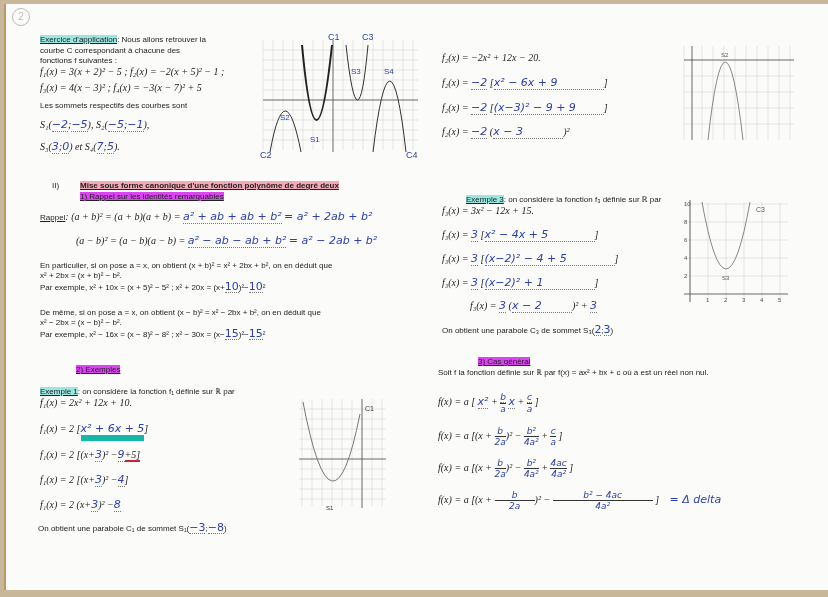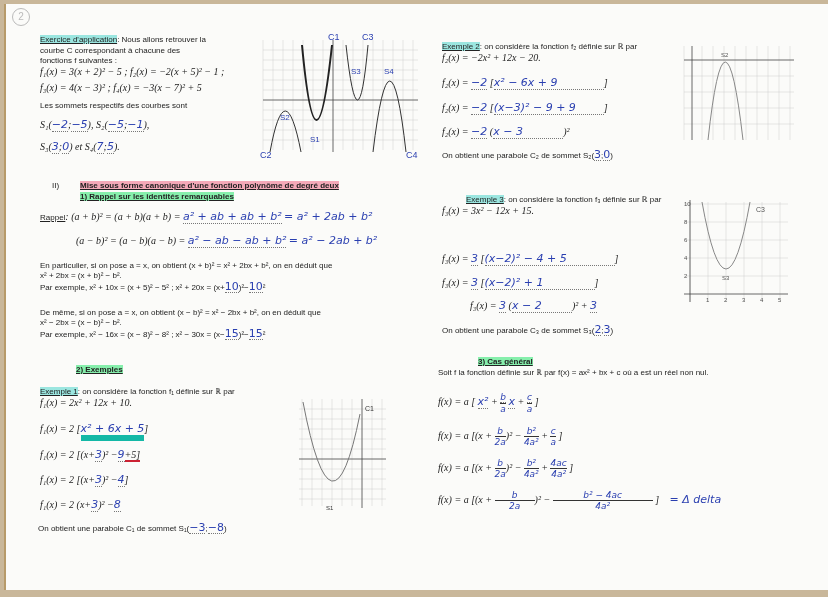--- a/index.html
+++ b/index.html
@@ -148,7 +148,6 @@
     <text x="32" y="116" font-size="6" fill="#333">S1</text>
   </svg>
 
-  <div class="abs txt" style="left:436px;top:37px;"><span class="hl-cyan">Exemple 2</span><span>: on considère la fonction f₂ définie sur ℝ par</span></div>
   <div class="abs math" style="left:436px;top:48px;">f₂(x) = −2x² + 12x − 20.</div>
   <div class="abs math" style="left:436px;top:72px;"><span>f₂(x) =</span> <span class="dots hw">−2</span> [<span class="dots hw" style="min-width:110px">x² − 6x + 9</span>]</div>
   <div class="abs math" style="left:436px;top:97px;"><span>f₂(x) =</span> <span class="dots hw">−2</span> [<span class="dots hw" style="min-width:110px">(x−3)² − 9 + 9</span>]</div>

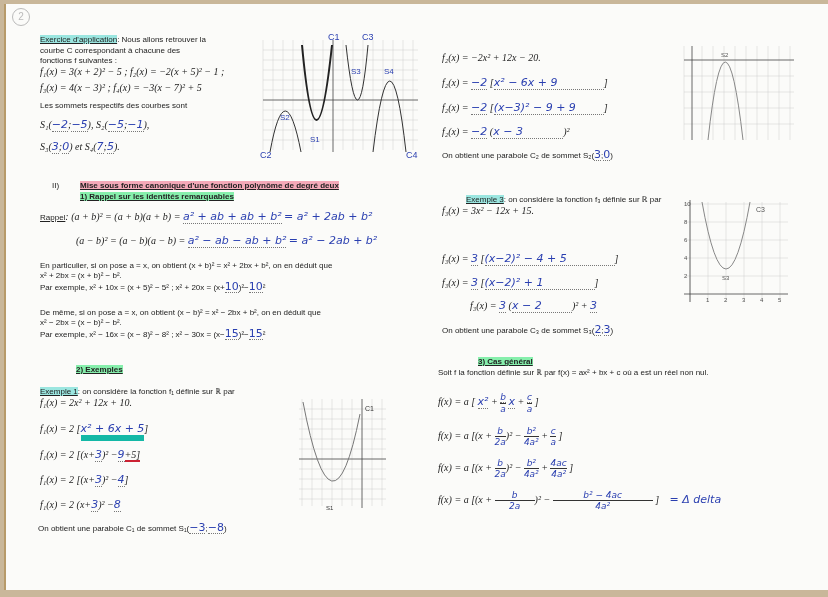--- a/index.html
+++ b/index.html
@@ -152,7 +152,6 @@
   <div class="abs math" style="left:436px;top:72px;"><span>f₂(x) =</span> <span class="dots hw">−2</span> [<span class="dots hw" style="min-width:110px">x² − 6x + 9</span>]</div>
   <div class="abs math" style="left:436px;top:97px;"><span>f₂(x) =</span> <span class="dots hw">−2</span> [<span class="dots hw" style="min-width:110px">(x−3)² − 9 + 9</span>]</div>
   <div class="abs math" style="left:436px;top:121px;"><span>f₂(x) =</span> <span class="dots hw">−2</span> (<span class="dots hw" style="min-width:70px">x − 3</span>)²</div>
-  <div class="abs txt" style="left:436px;top:145px;"><span>On obtient une parabole C₂ de sommet  S₂(</span><span class="dots hw">3</span>;<span class="dots hw">0</span>)</div>
 
   <svg class="abs" style="left:674px;top:40px;" width="118" height="100">
     <g stroke="#ccc" stroke-width="0.5">

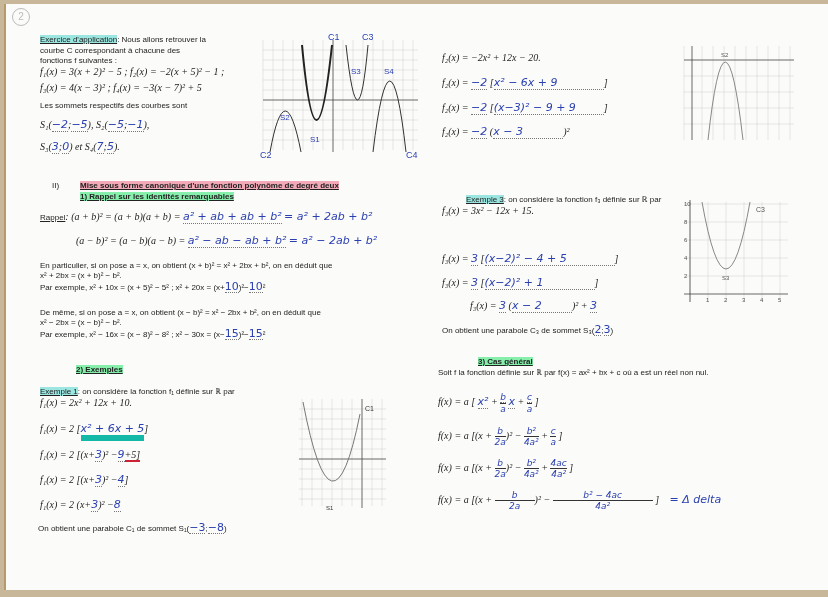--- a/index.html
+++ b/index.html
@@ -11,7 +11,7 @@
   .hw{font-family:"DejaVu Sans",sans-serif;color:#2a3fb0;font-size:11px;}
   .hl-cyan{background:#9be6e0;text-decoration:underline;}
   .hl-pink{background:#f4a9b8;text-decoration:underline;font-weight:bold;}
-  .hl-green{background:#86efac;text-decoration:underline;font-weight:bold;}
+  .hl-green{background:#d946ef;text-decoration:underline;}
   .circ{position:absolute;left:6px;top:4px;width:16px;height:16px;border:1px solid #bbb;border-radius:50%;font-size:10px;color:#bbb;text-align:center;line-height:16px;}
   .dots{border-bottom:1px dotted #777;display:inline-block;}
   svg text{font-family:"Liberation Sans",sans-serif;}

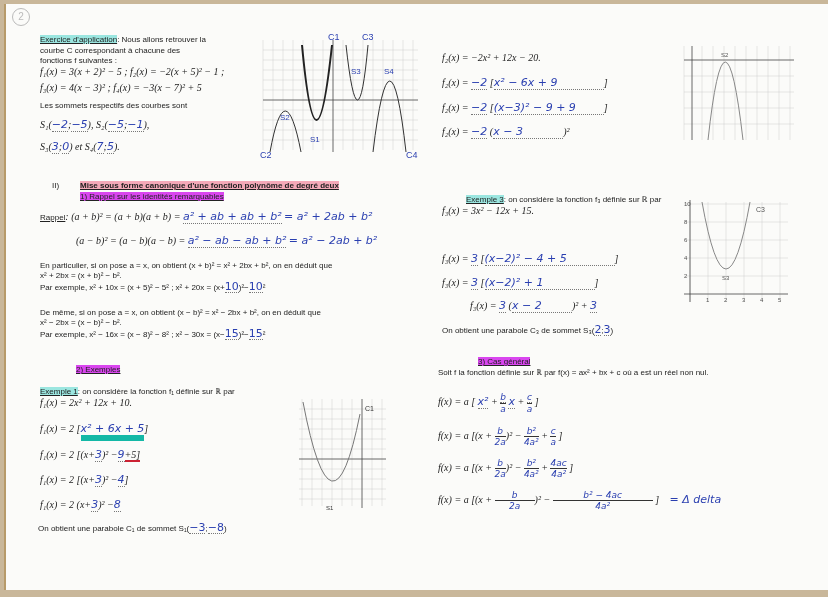--- a/index.html
+++ b/index.html
@@ -178,6 +178,7 @@
 
   <div class="abs txt" style="left:436px;top:190px;padding-left:24px;"><span class="hl-cyan">Exemple 3</span><span>: on considère la fonction f₃ définie sur ℝ par</span></div>
   <div class="abs math" style="left:436px;top:201px;">f₃(x) = 3x² − 12x + 15.</div>
+  <div class="abs math" style="left:436px;top:224px;"><span>f₃(x) =</span> <span class="dots hw">3</span> [<span class="dots hw" style="min-width:110px">x² − 4x + 5</span>]</div>
   <div class="abs math" style="left:436px;top:248px;"><span>f₃(x) =</span> <span class="dots hw">3</span> [<span class="dots hw" style="min-width:130px">(x−2)² − 4 + 5</span>]</div>
   <div class="abs math" style="left:436px;top:272px;"><span>f₃(x) =</span> <span class="dots hw">3</span> [<span class="dots hw" style="min-width:110px">(x−2)² + 1</span>]</div>
   <div class="abs math" style="left:436px;top:295px;margin-left:28px;"><span>f₃(x) =</span> <span class="dots hw">3</span> (<span class="dots hw" style="min-width:60px">x − 2</span>)² + <span class="dots hw">3</span></div>

